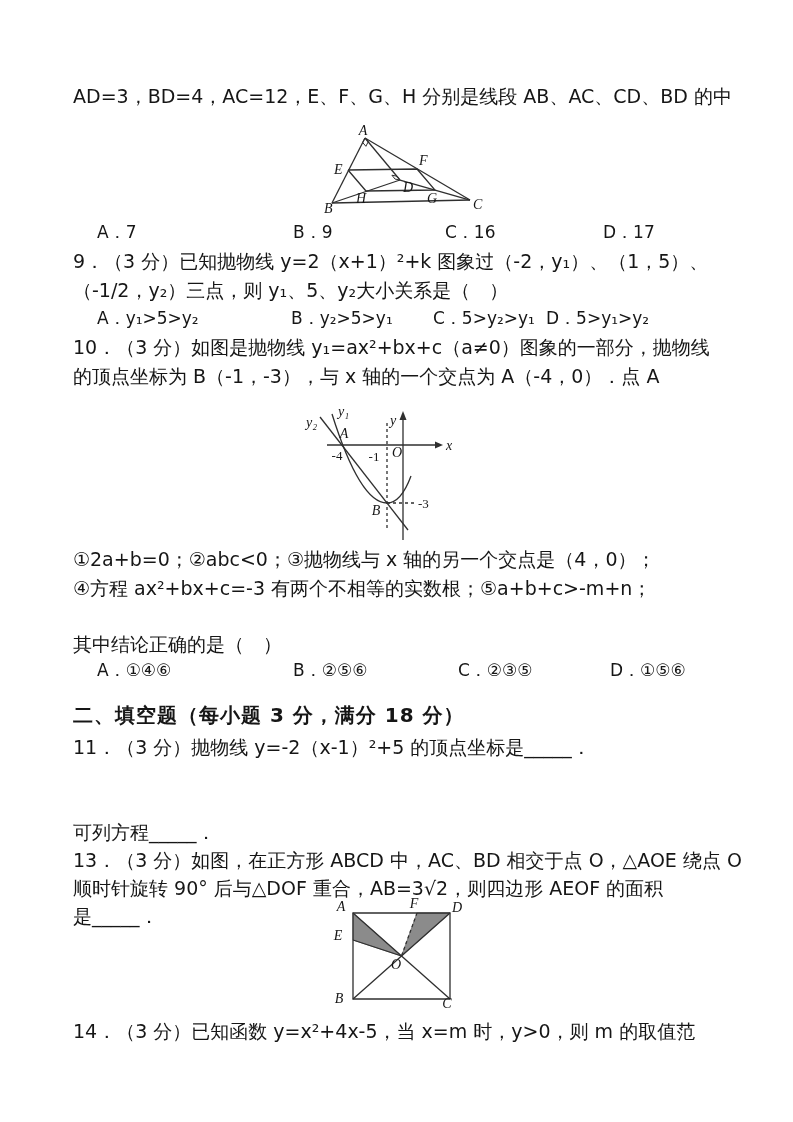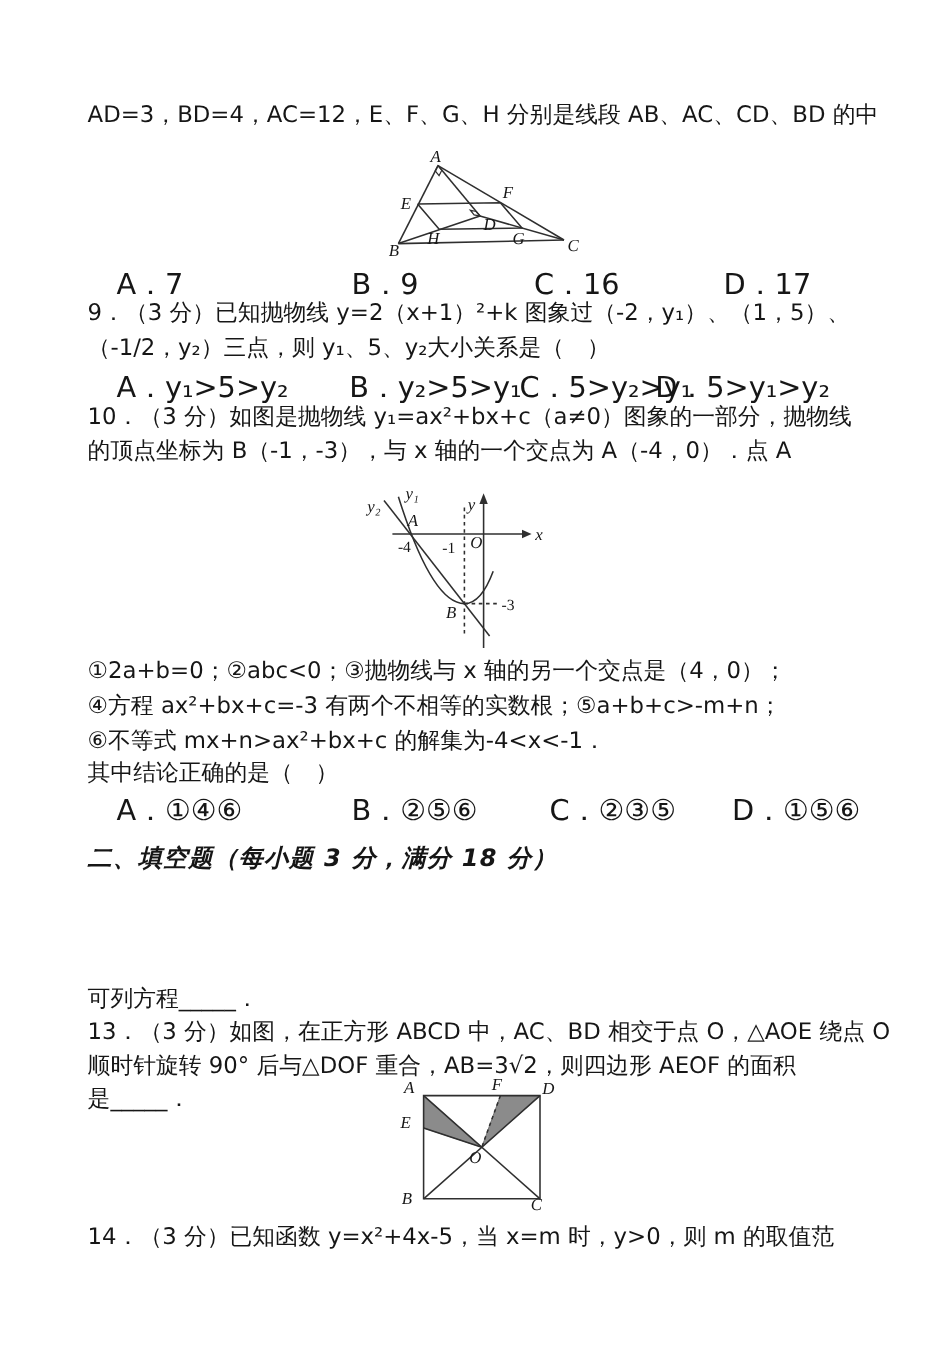--- a/index.html
+++ b/index.html
@@ -8,7 +8,7 @@
     font-family:"DejaVu Sans",sans-serif;color:#161616;overflow:hidden;
   }
   .ln{position:absolute;left:73px;font-size:19px;line-height:22px;white-space:pre;}
-  .opt{position:absolute;font-size:24px;white-space:pre;text-align:right;}
+  .opt{position:absolute;font-size:17px;white-space:pre;text-align:right;}
   .heading{font-weight:bold;font-size:20px;letter-spacing:1px;font-style:italic;}
   .fig{position:absolute;}
   .fig line,.fig path,.fig polyline{stroke:#2f2f2f;stroke-width:1.3;fill:none;}

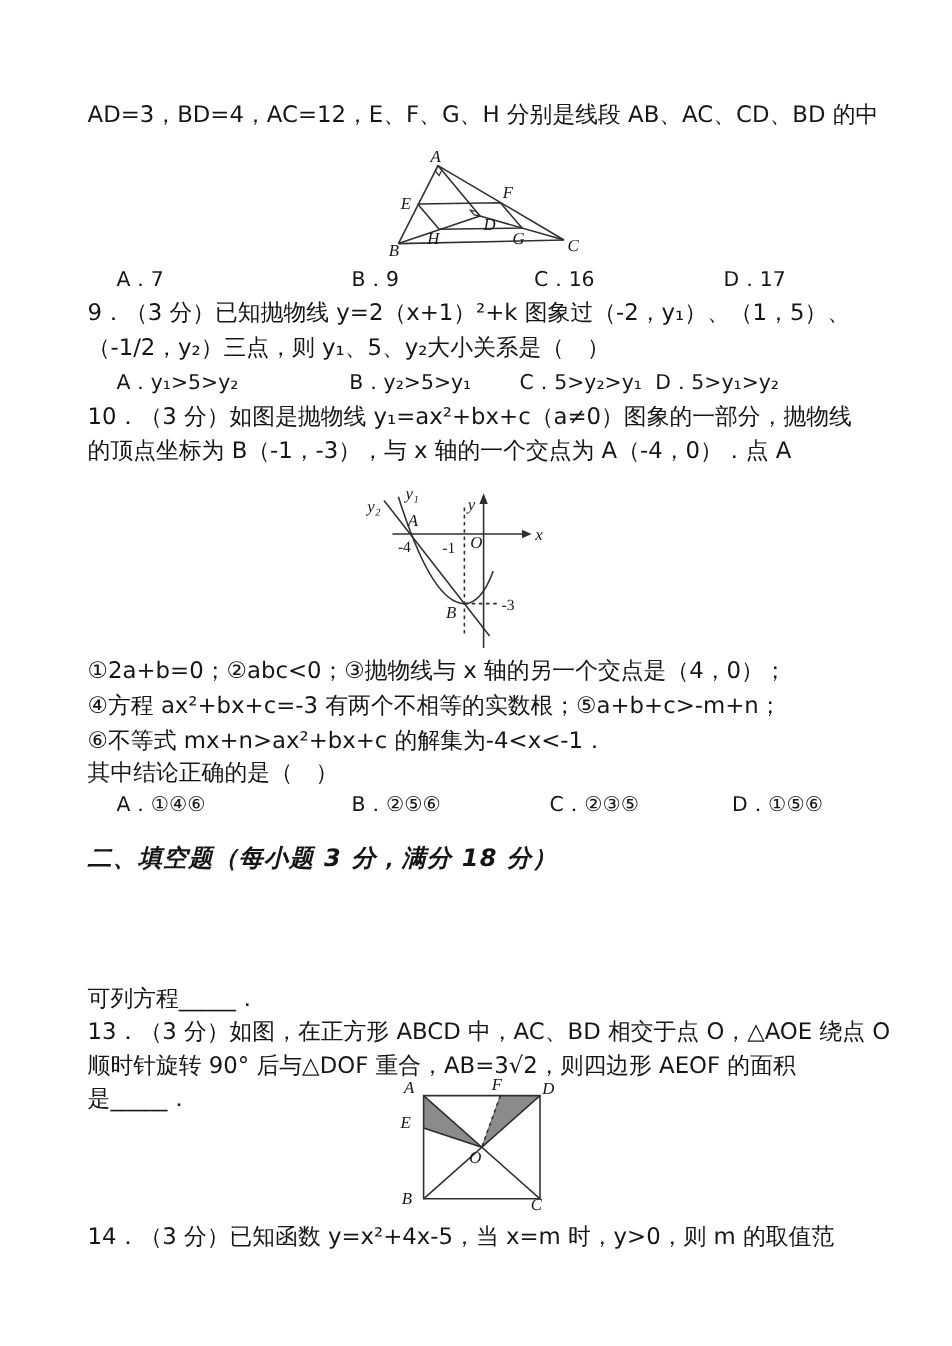--- a/index.html
+++ b/index.html
@@ -90,7 +90,6 @@
 
   <div class="ln" style="top:548px">①2a+b=0；②abc&lt;0；③抛物线与 x 轴的另一个交点是（4，0）；</div>
   <div class="ln" style="top:577px">④方程 ax²+bx+c=-3 有两个不相等的实数根；⑤a+b+c&gt;-m+n；</div>
-  <div class="ln" style="top:606px">⑥不等式 mx+n&gt;ax²+bx+c 的解集为-4&lt;x&lt;-1．</div>
   <div class="ln" style="top:633px">其中结论正确的是（　）</div>
   <div>
     <span class="opt" style="left:97px;top:659px">A．①④⑥</span>

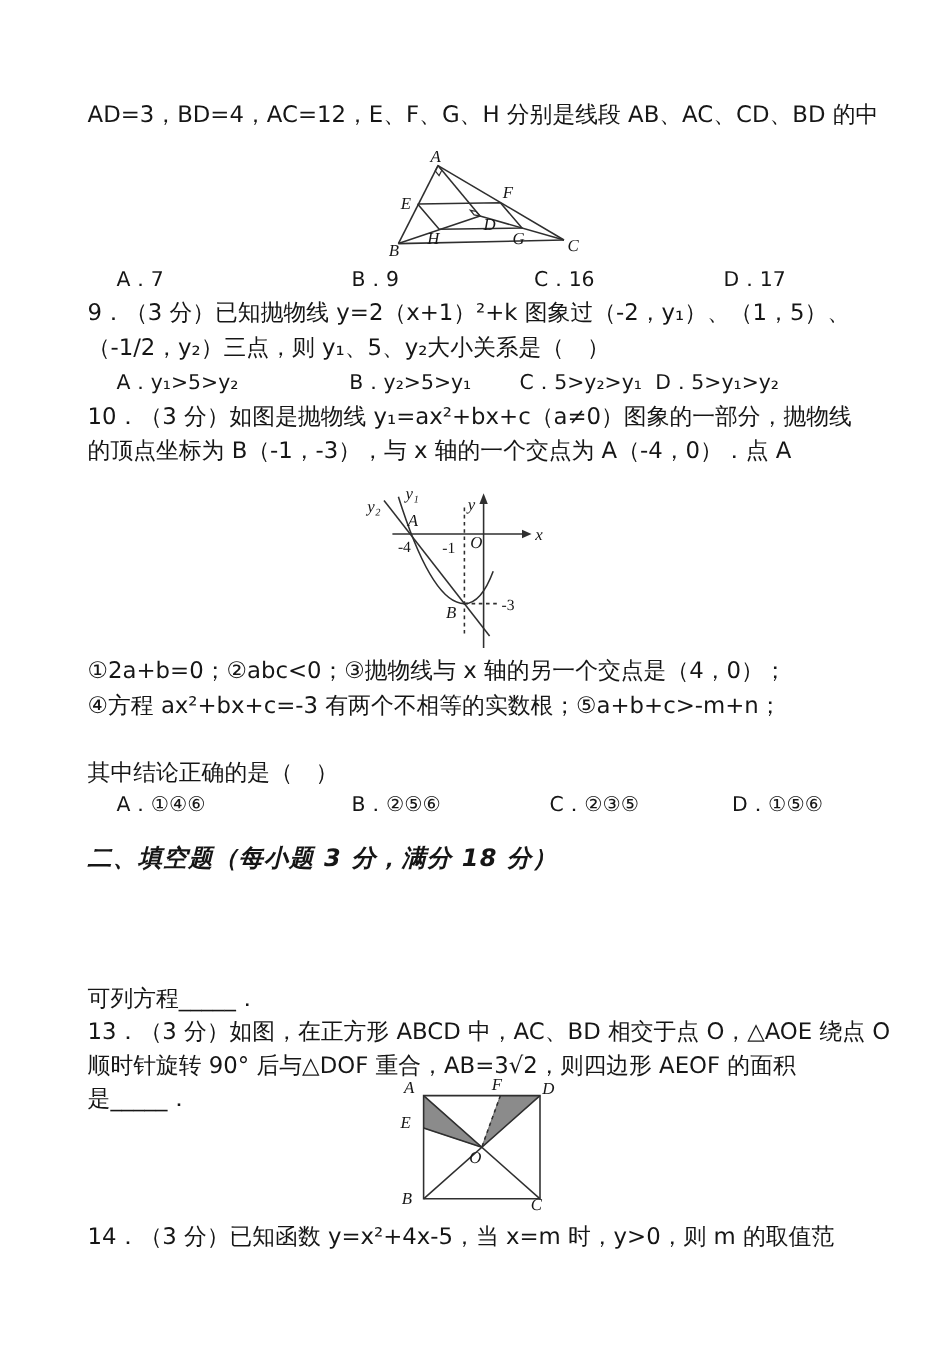--- a/index.html
+++ b/index.html
@@ -9,7 +9,7 @@
   }
   .ln{position:absolute;left:73px;font-size:19px;line-height:22px;white-space:pre;}
   .opt{position:absolute;font-size:17px;white-space:pre;text-align:right;}
-  .heading{font-weight:bold;font-size:20px;letter-spacing:1px;font-style:italic;}
+  .heading{font-weight:bold;font-size:20px;letter-spacing:1px;}
   .fig{position:absolute;}
   .fig line,.fig path,.fig polyline{stroke:#2f2f2f;stroke-width:1.3;fill:none;}
   .fig polygon.shape{stroke:#2f2f2f;stroke-width:1.3;fill:none;}

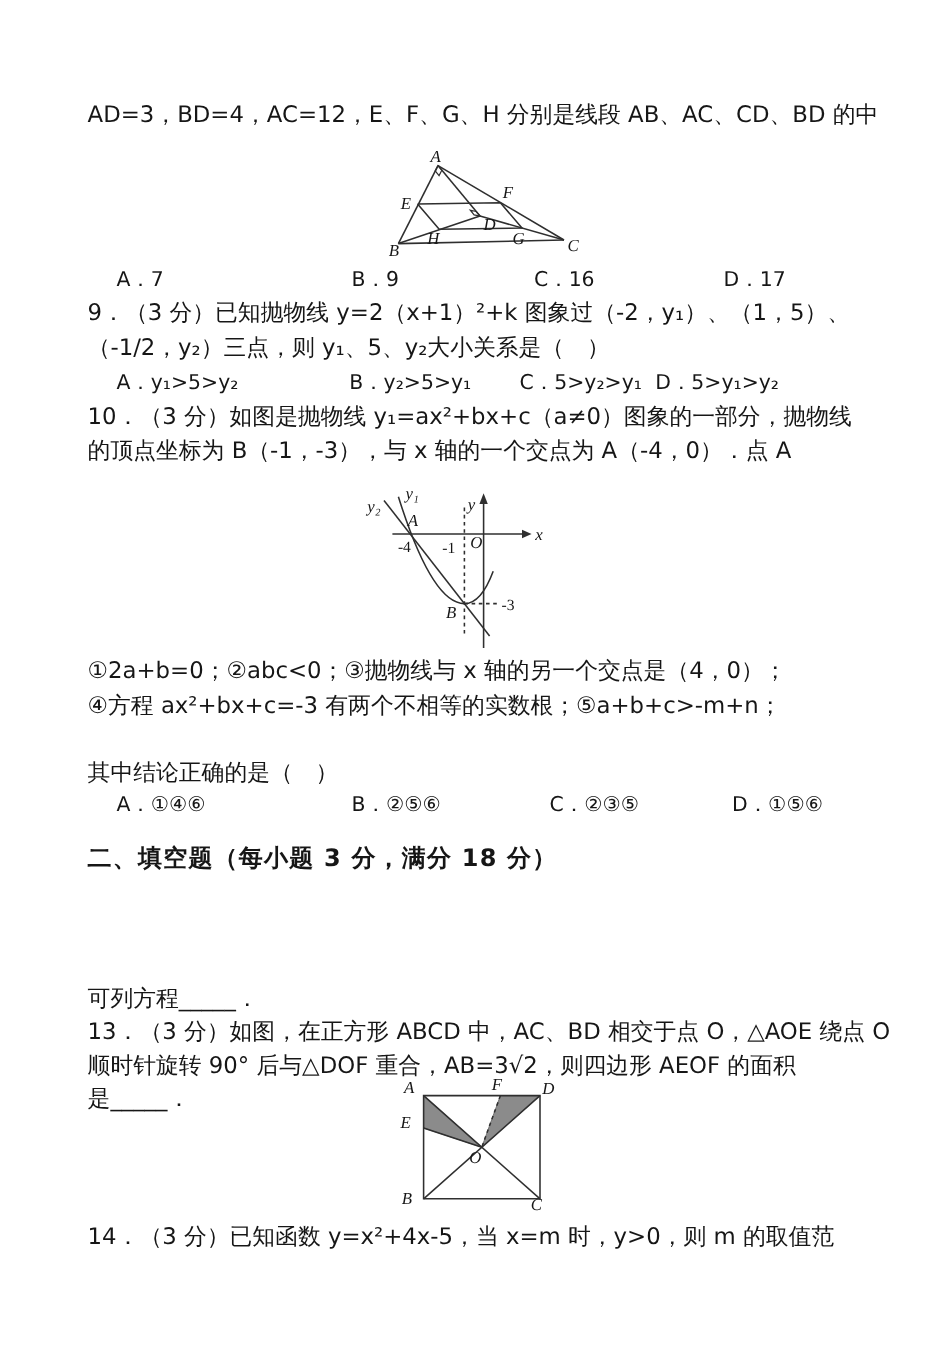--- a/index.html
+++ b/index.html
@@ -100,6 +100,7 @@
 
   <div class="ln heading" style="top:704px">二、填空题（每小题 3 分，满分 18 分）</div>
 
+  <div class="ln" style="top:736px">11．（3 分）抛物线 y=-2（x-1）²+5 的顶点坐标是_____．</div>
 
   <div class="ln" style="top:821px">可列方程_____．</div>
 

